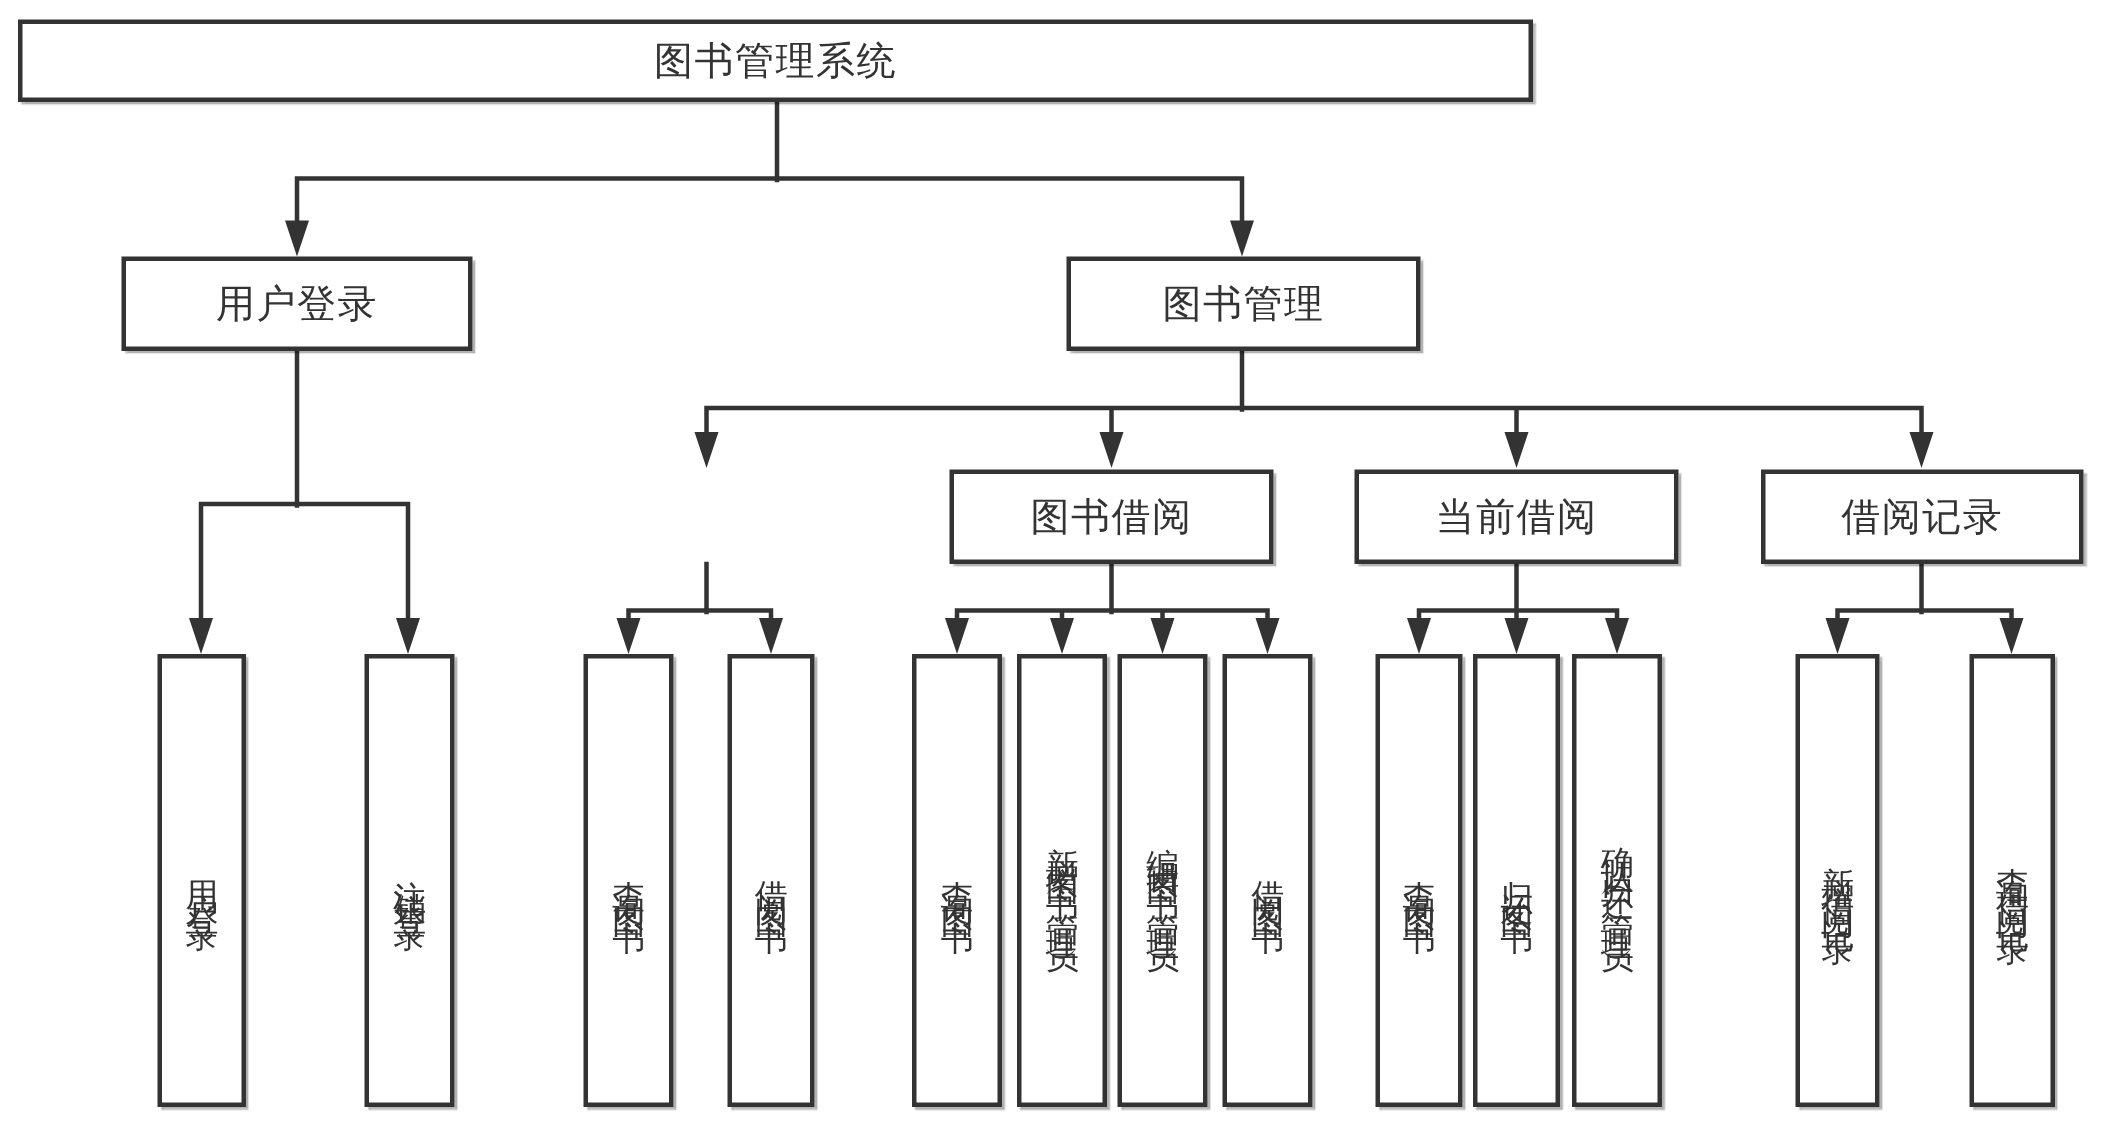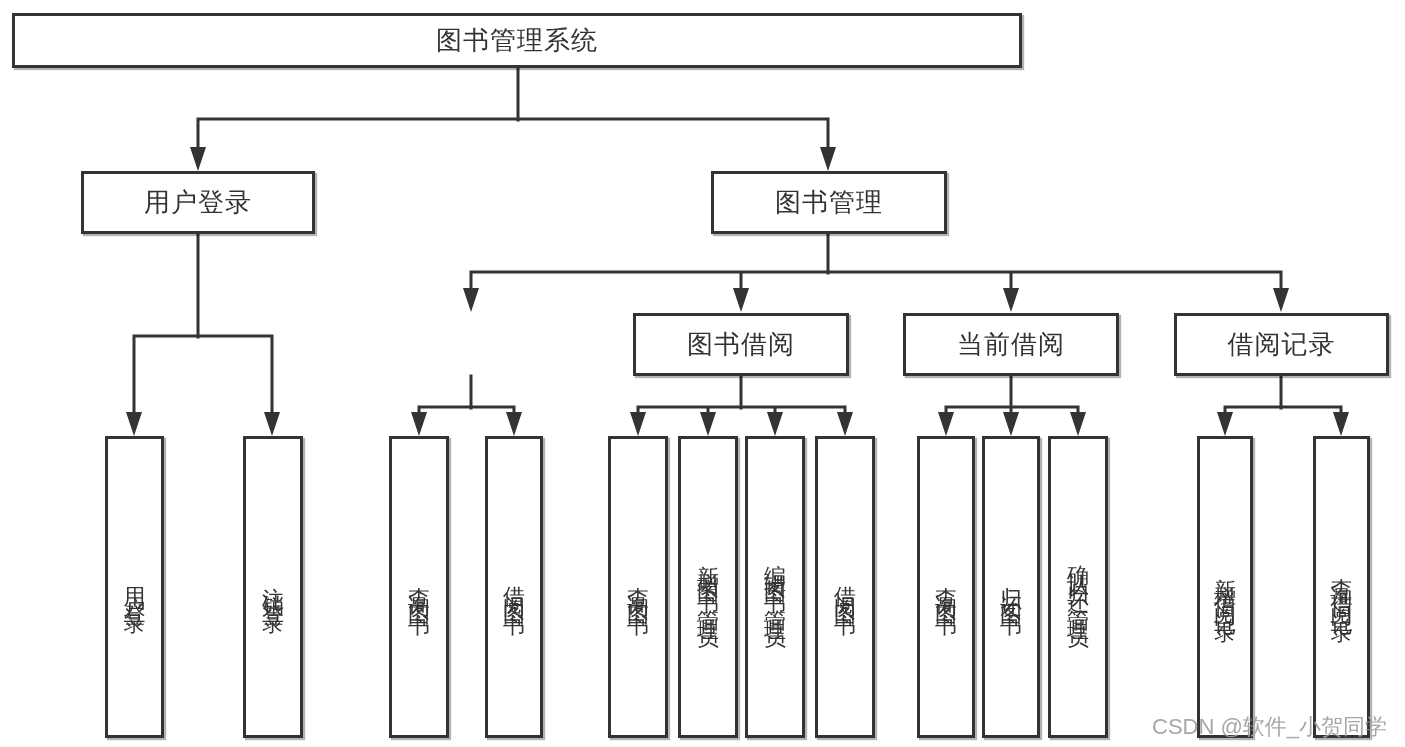--- a/index.html
+++ b/index.html
@@ -182,7 +182,6 @@
     <span>查询借阅记录</span>
   </div>
 
-  <div class="watermark">CSDN @软件_小贺同学</div>
 
 </div>
 

